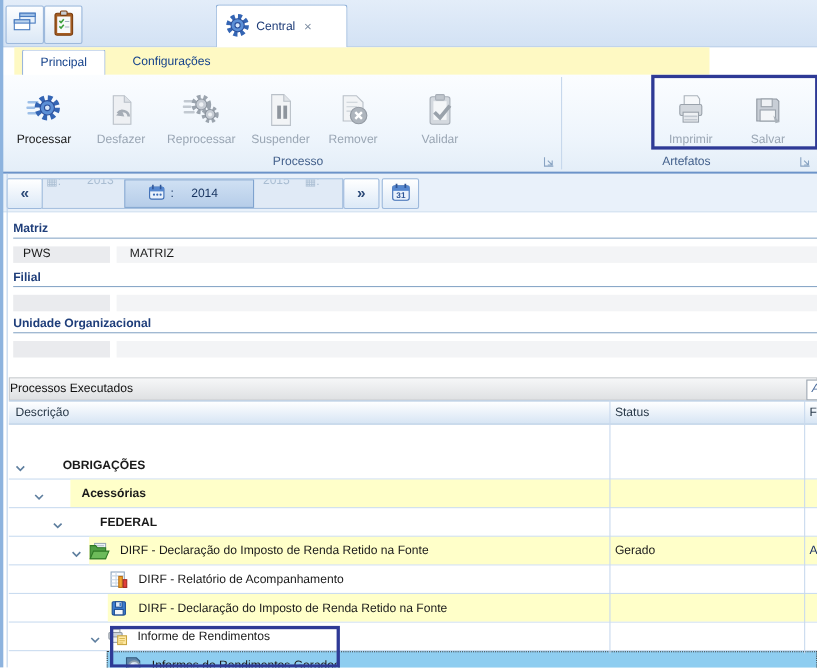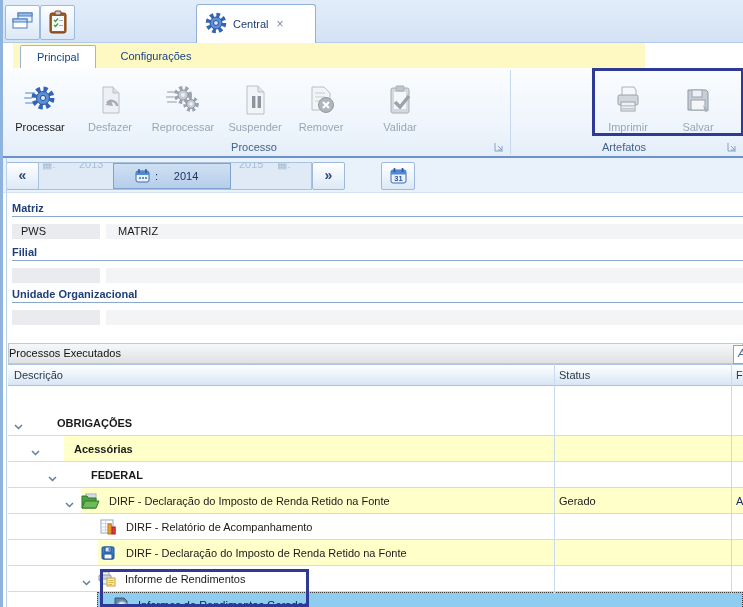--- a/index.html
+++ b/index.html
@@ -216,7 +216,7 @@
       </div>
       <div class="rlb">Salvar</div>
     </div>
-    <div class="grp-label" style="left:0;width:508px">Processo</div>
+    <div class="grp-label" style="left:17px;width:508px">Processo</div>
     <div class="grp-label" style="left:512px;width:224px">Artefatos</div>
     <div class="launcher" style="left:494px">
       <svg width="10" height="10">

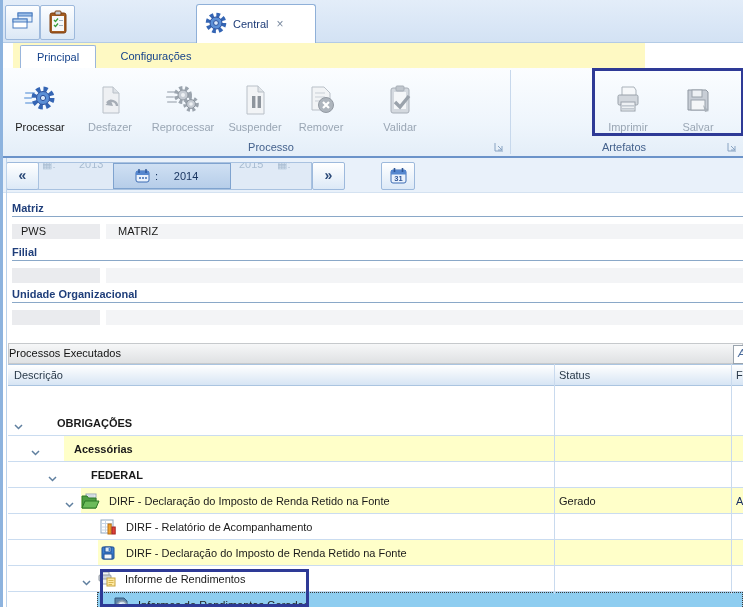--- a/index.html
+++ b/index.html
@@ -43,7 +43,7 @@
             display:flex;align-items:center;justify-content:center;gap:5px;color:#17335f;box-sizing:border-box;}
   .fade{color:#a9bdd2;position:absolute;top:-5px;}
   .cal-btn{position:absolute;left:347px;top:4px;width:32px;height:26px;border:1px solid #9db9dc;border-radius:2px;
-           background:linear-gradient(#ffffff,#dce9f7);display:flex;align-items:center;justify-content:center;margin-left:34px;}
+           background:linear-gradient(#ffffff,#dce9f7);display:flex;align-items:center;justify-content:center;}
   
   .flabel{position:absolute;left:12px;right:0;color:#1f3e7a;font-weight:bold;border-bottom:1px solid #8aa8c8;padding-bottom:2px;}
   .fcode{position:absolute;left:12px;width:88px;height:15px;background:#eaebee;line-height:15px;padding-left:9px;box-sizing:border-box;}

